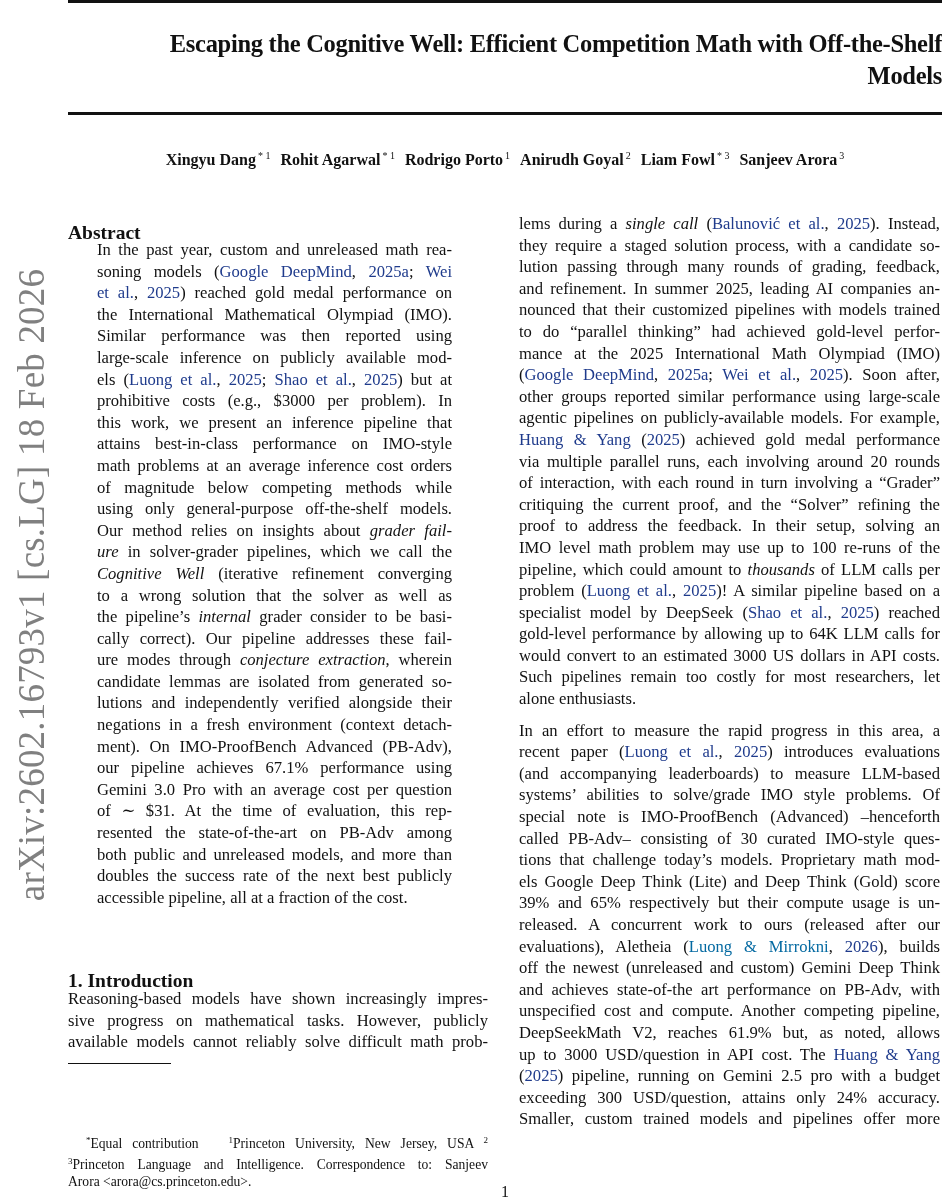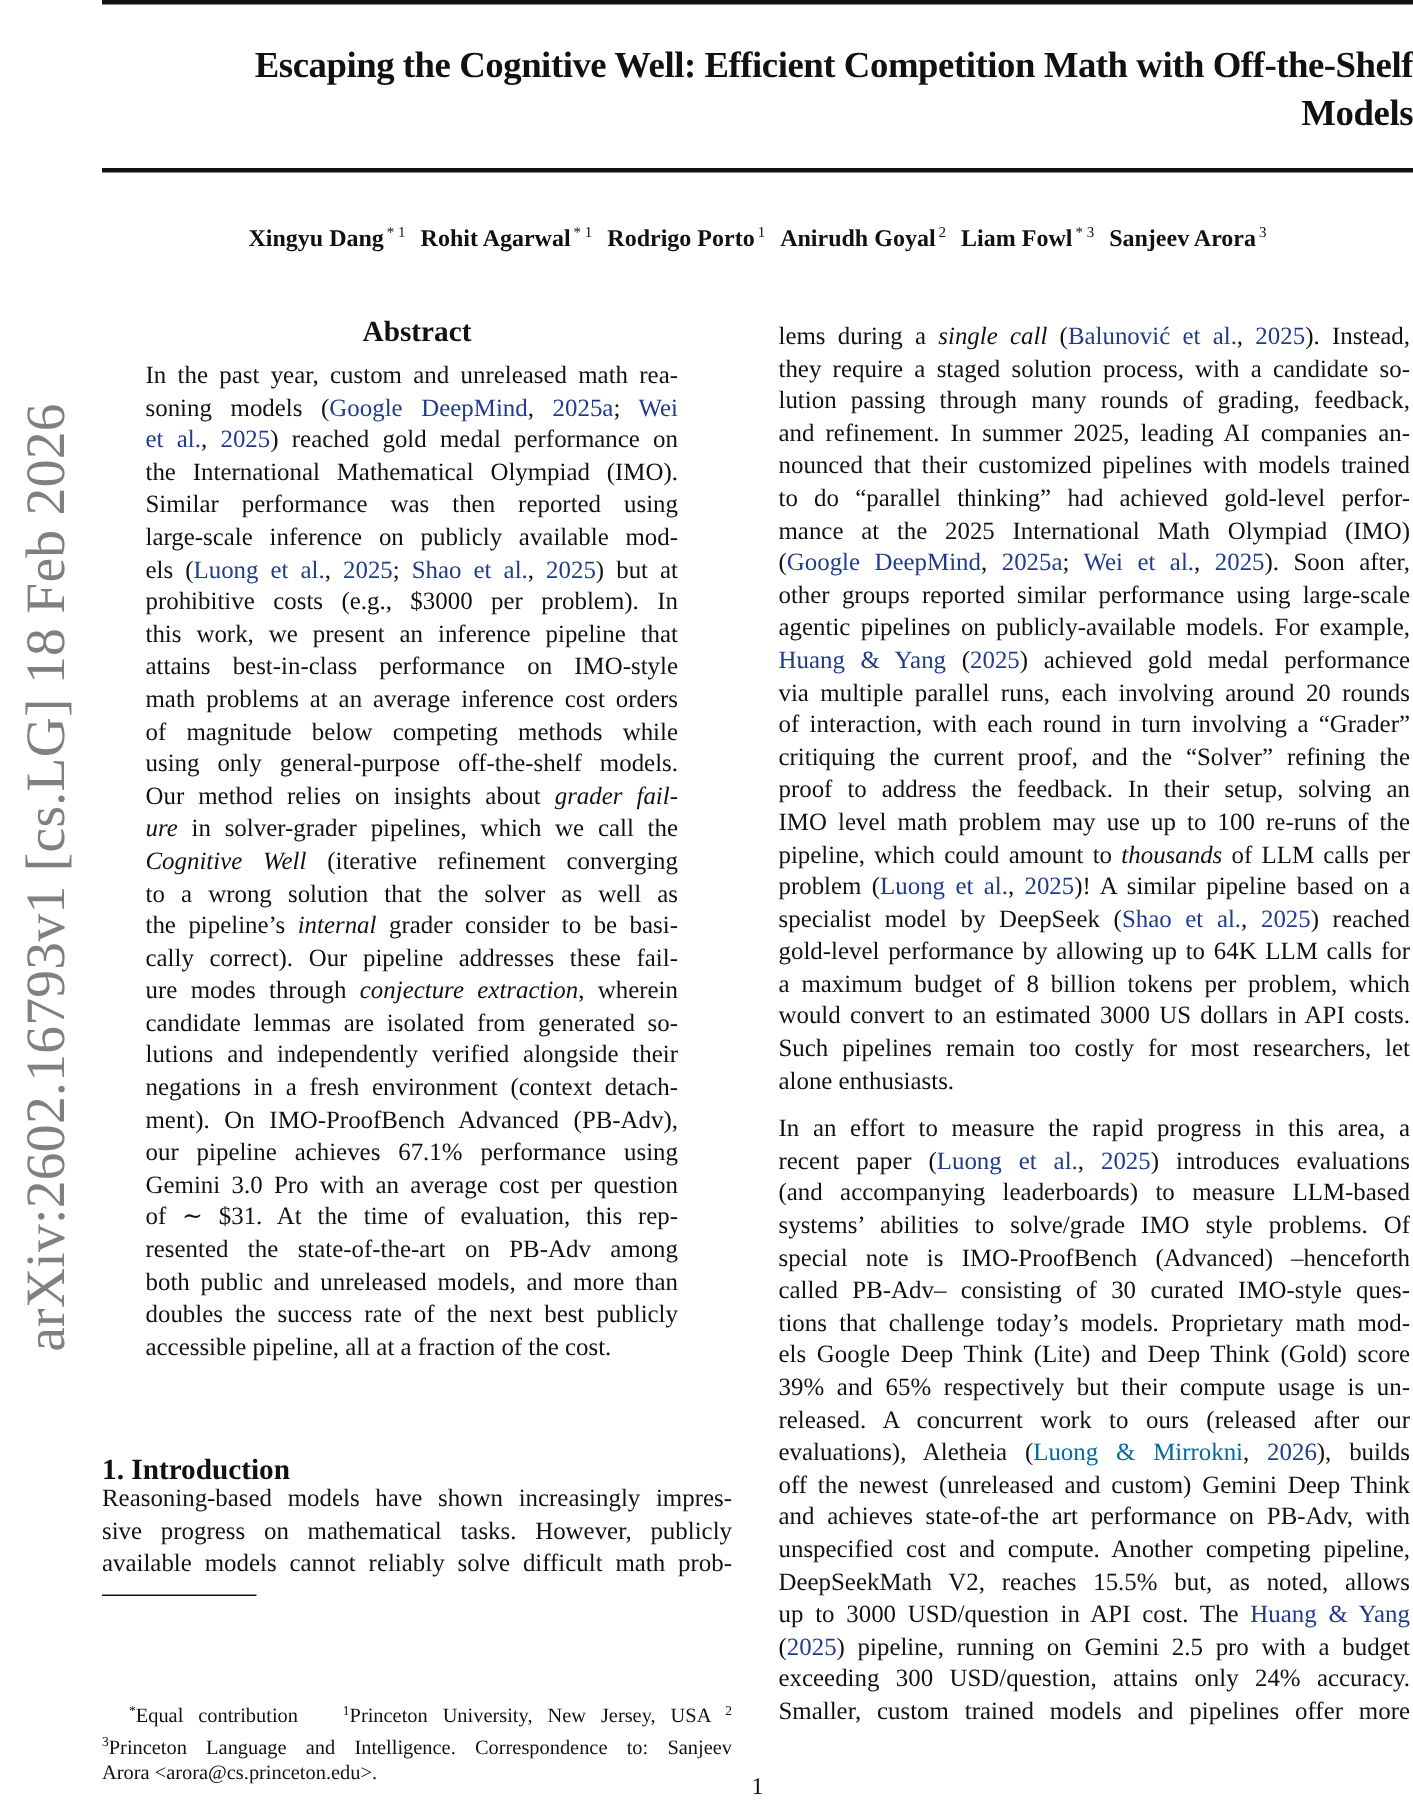--- a/index.html
+++ b/index.html
@@ -35,7 +35,7 @@
   .col.right { left: 519px; width: 421px; top: 213px; }
 
   .abstract-heading {
-    position: absolute; left: 68px; width: 420px; top: 211px; text-align: center;
+    position: absolute; left: 68px; width: 420px; top: 222px; text-align: left;
     font-weight: bold; font-size: 19.5px;
   }
   .abstract { position: absolute; left: 97px; width: 355px; top: 239px;

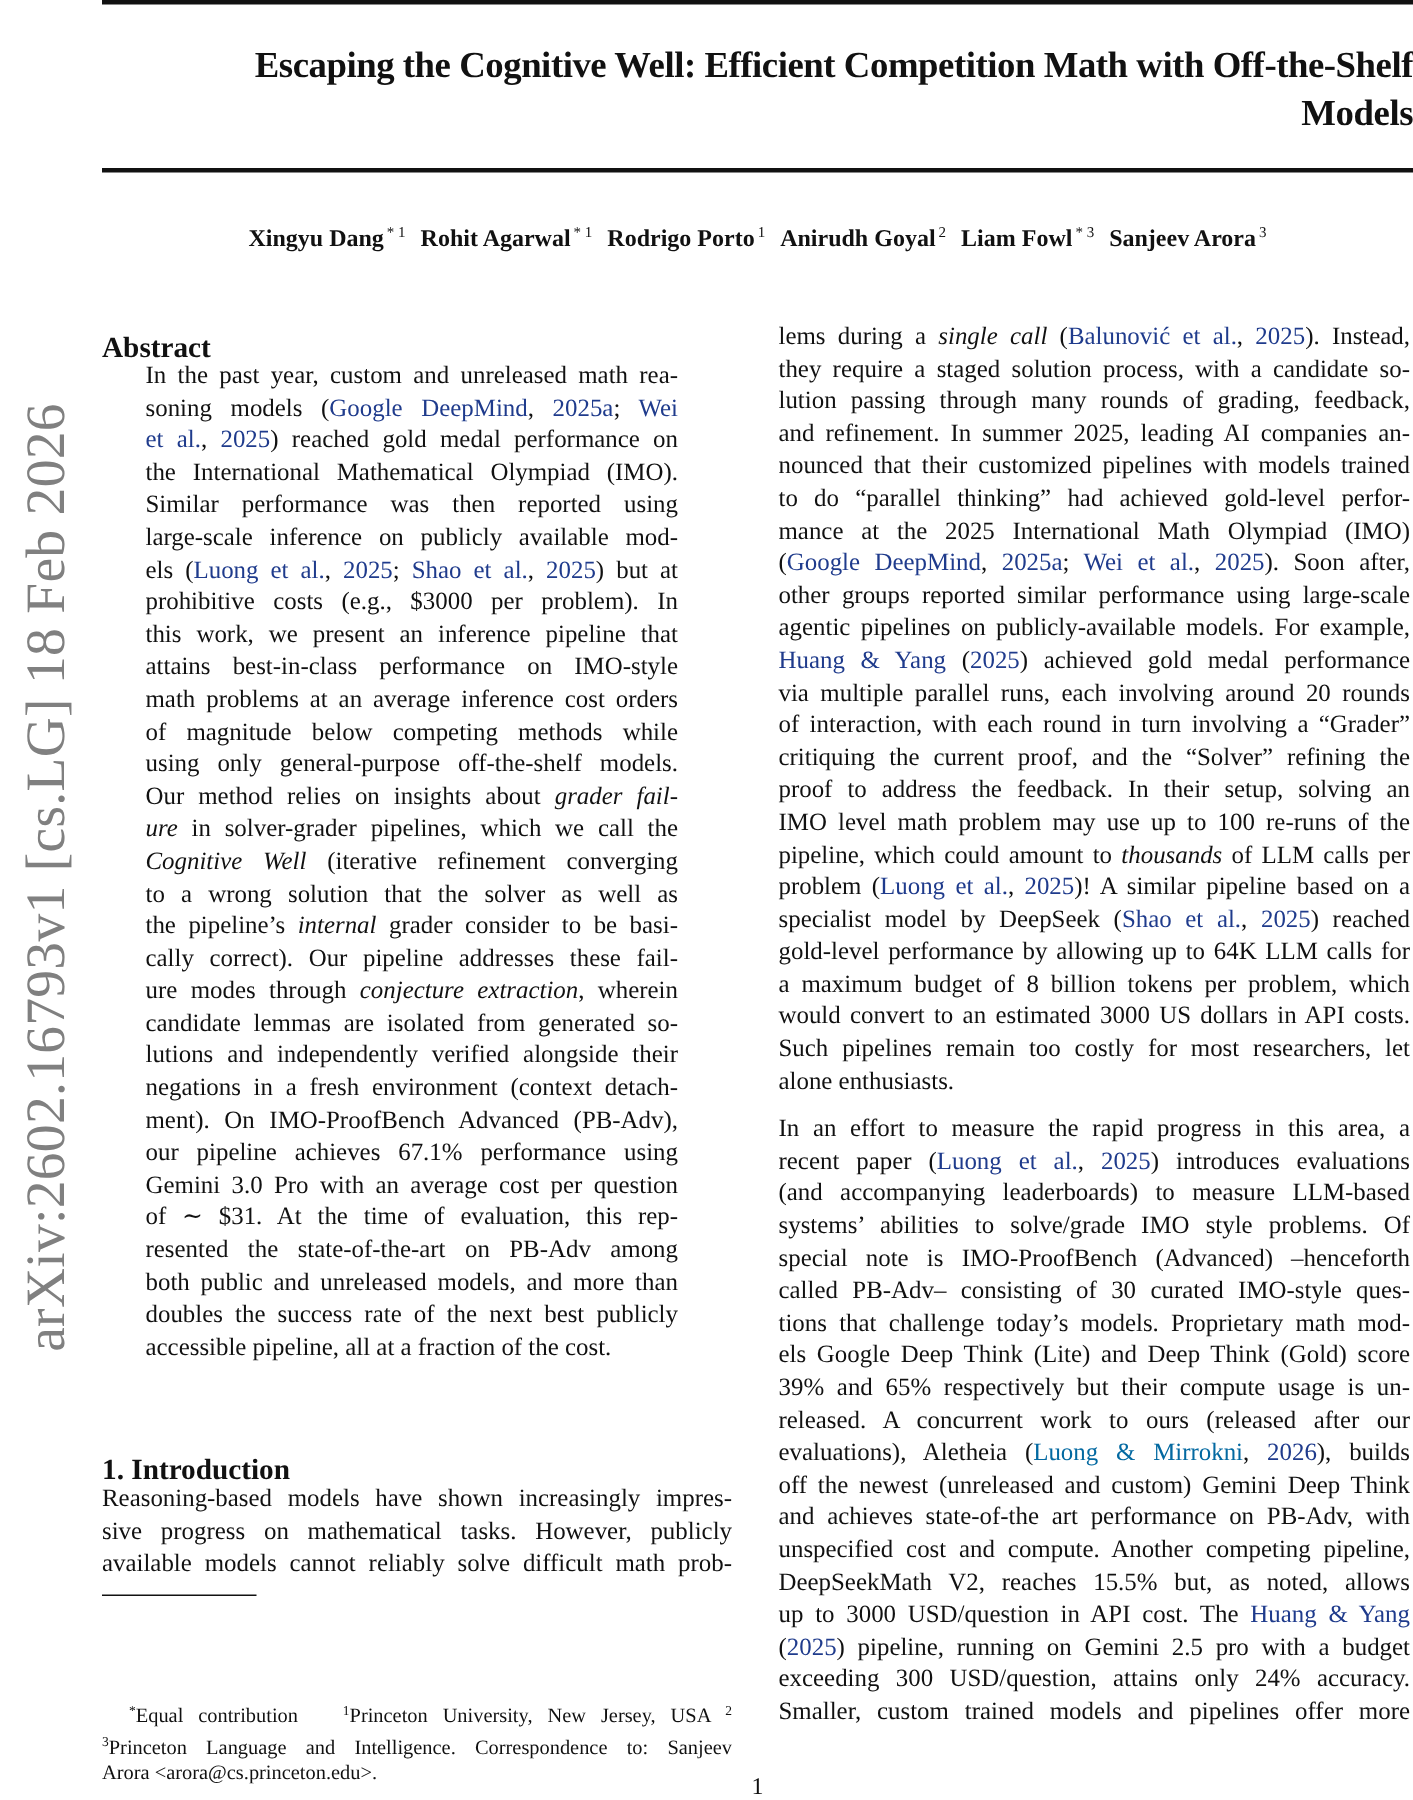--- a/index.html
+++ b/index.html
@@ -154,7 +154,6 @@
       <span class="line"><span>problem (</span><a class="cite" style="color: rgb(31, 59, 140);">Luong et al.</a><span>, </span><a class="cite" style="color: rgb(31, 59, 140);">2025</a><span>)! A similar pipeline based on a</span></span>
       <span class="line"><span>specialist model by DeepSeek (</span><a class="cite" style="color: rgb(31, 59, 140);">Shao et al.</a><span>, </span><a class="cite" style="color: rgb(31, 59, 140);">2025</a><span>) reached</span></span>
       <span class="line"><span>gold-level performance by allowing up to 64K LLM calls for</span></span>
-      <span class="line"><span>a maximum budget of 8 billion tokens per problem, which</span></span>
       <span class="line"><span>would convert to an estimated 3000 US dollars in API costs.</span></span>
       <span class="line"><span>Such pipelines remain too costly for most researchers, let</span></span>
       <span class="line last"><span>alone enthusiasts.</span></span>

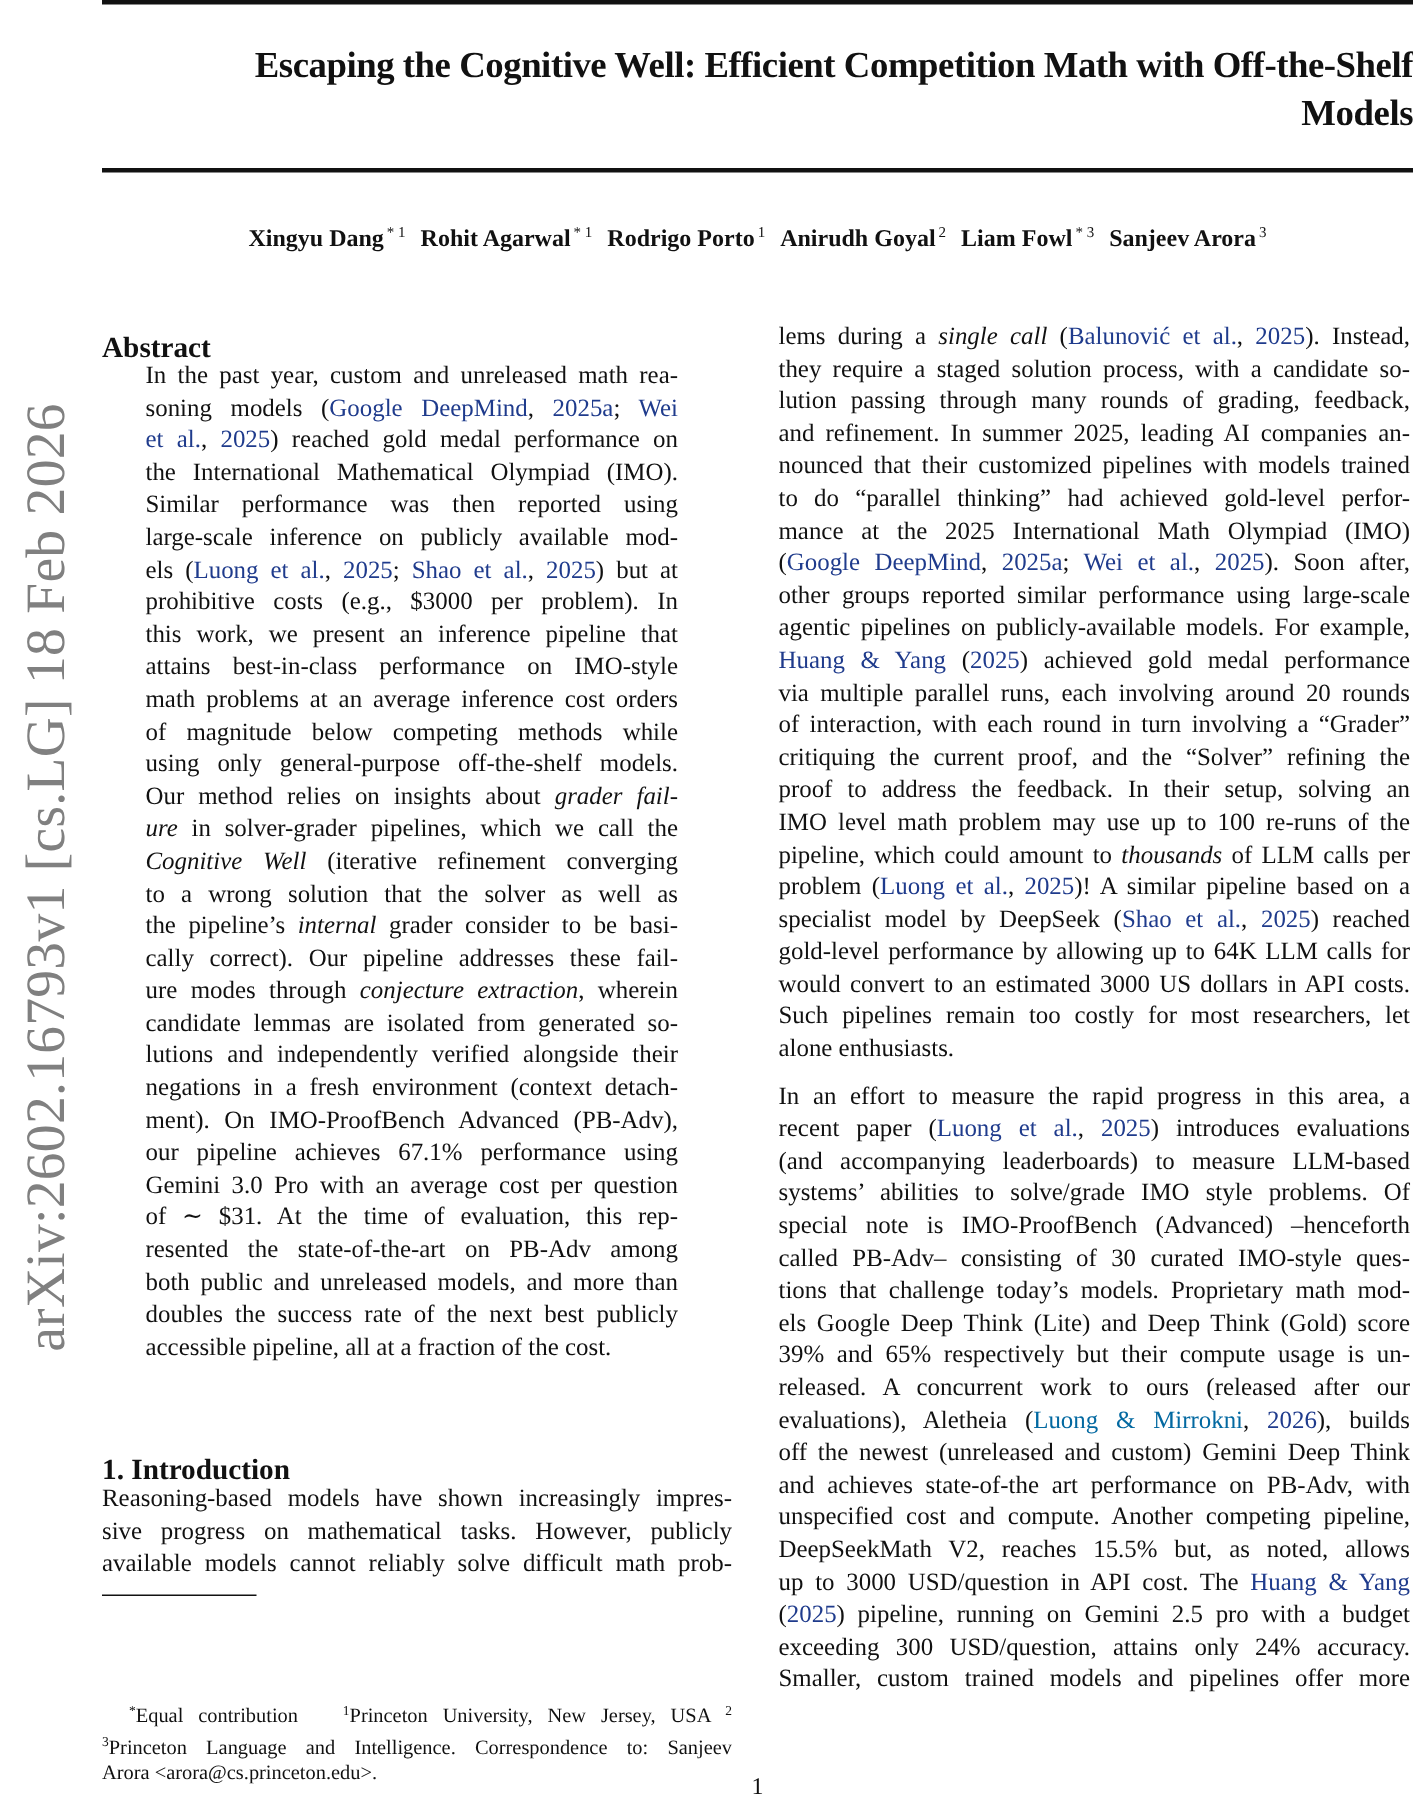--- a/index.html
+++ b/index.html
@@ -173,7 +173,7 @@
       <span class="line"><span>off the newest (unreleased and custom) Gemini Deep Think</span></span>
       <span class="line"><span>and achieves state-of-the art performance on PB-Adv, with</span></span>
       <span class="line"><span>unspecified cost and compute. Another competing pipeline,</span></span>
-      <span class="line"><span>DeepSeekMath V2, reaches 15.5% but, as noted, allows</span></span>
+      <span class="line"><span>DeepSeekMath V2, reaches 61.9% but, as noted, allows</span></span>
       <span class="line"><span>up to 3000 USD/question in API cost. The </span><a class="cite" style="color: rgb(31, 59, 140);">Huang &amp; Yang</a></span>
       <span class="line"><span>(</span><a class="cite" style="color: rgb(31, 59, 140);">2025</a><span>) pipeline, running on Gemini 2.5 pro with a budget</span></span>
       <span class="line"><span>exceeding 300 USD/question, attains only 24% accuracy.</span></span>

